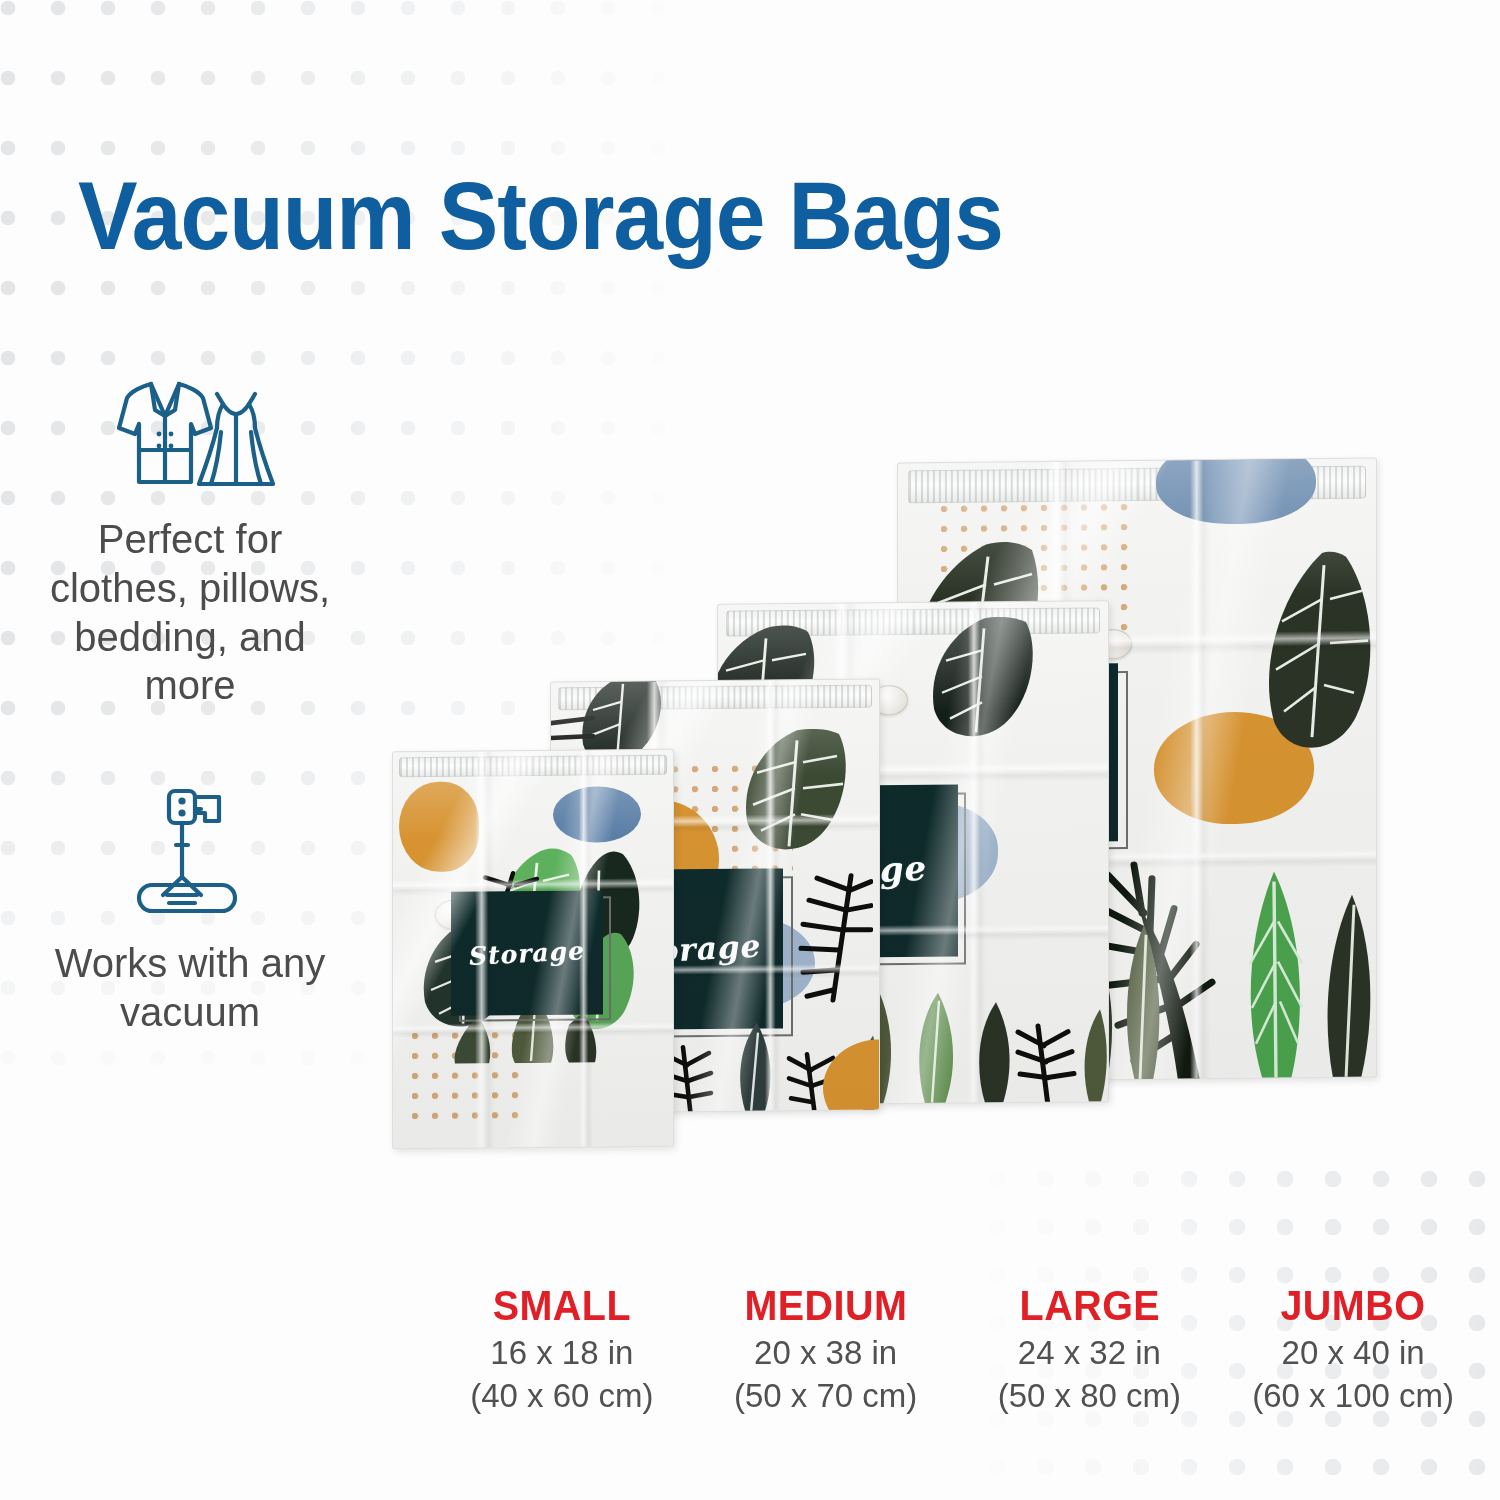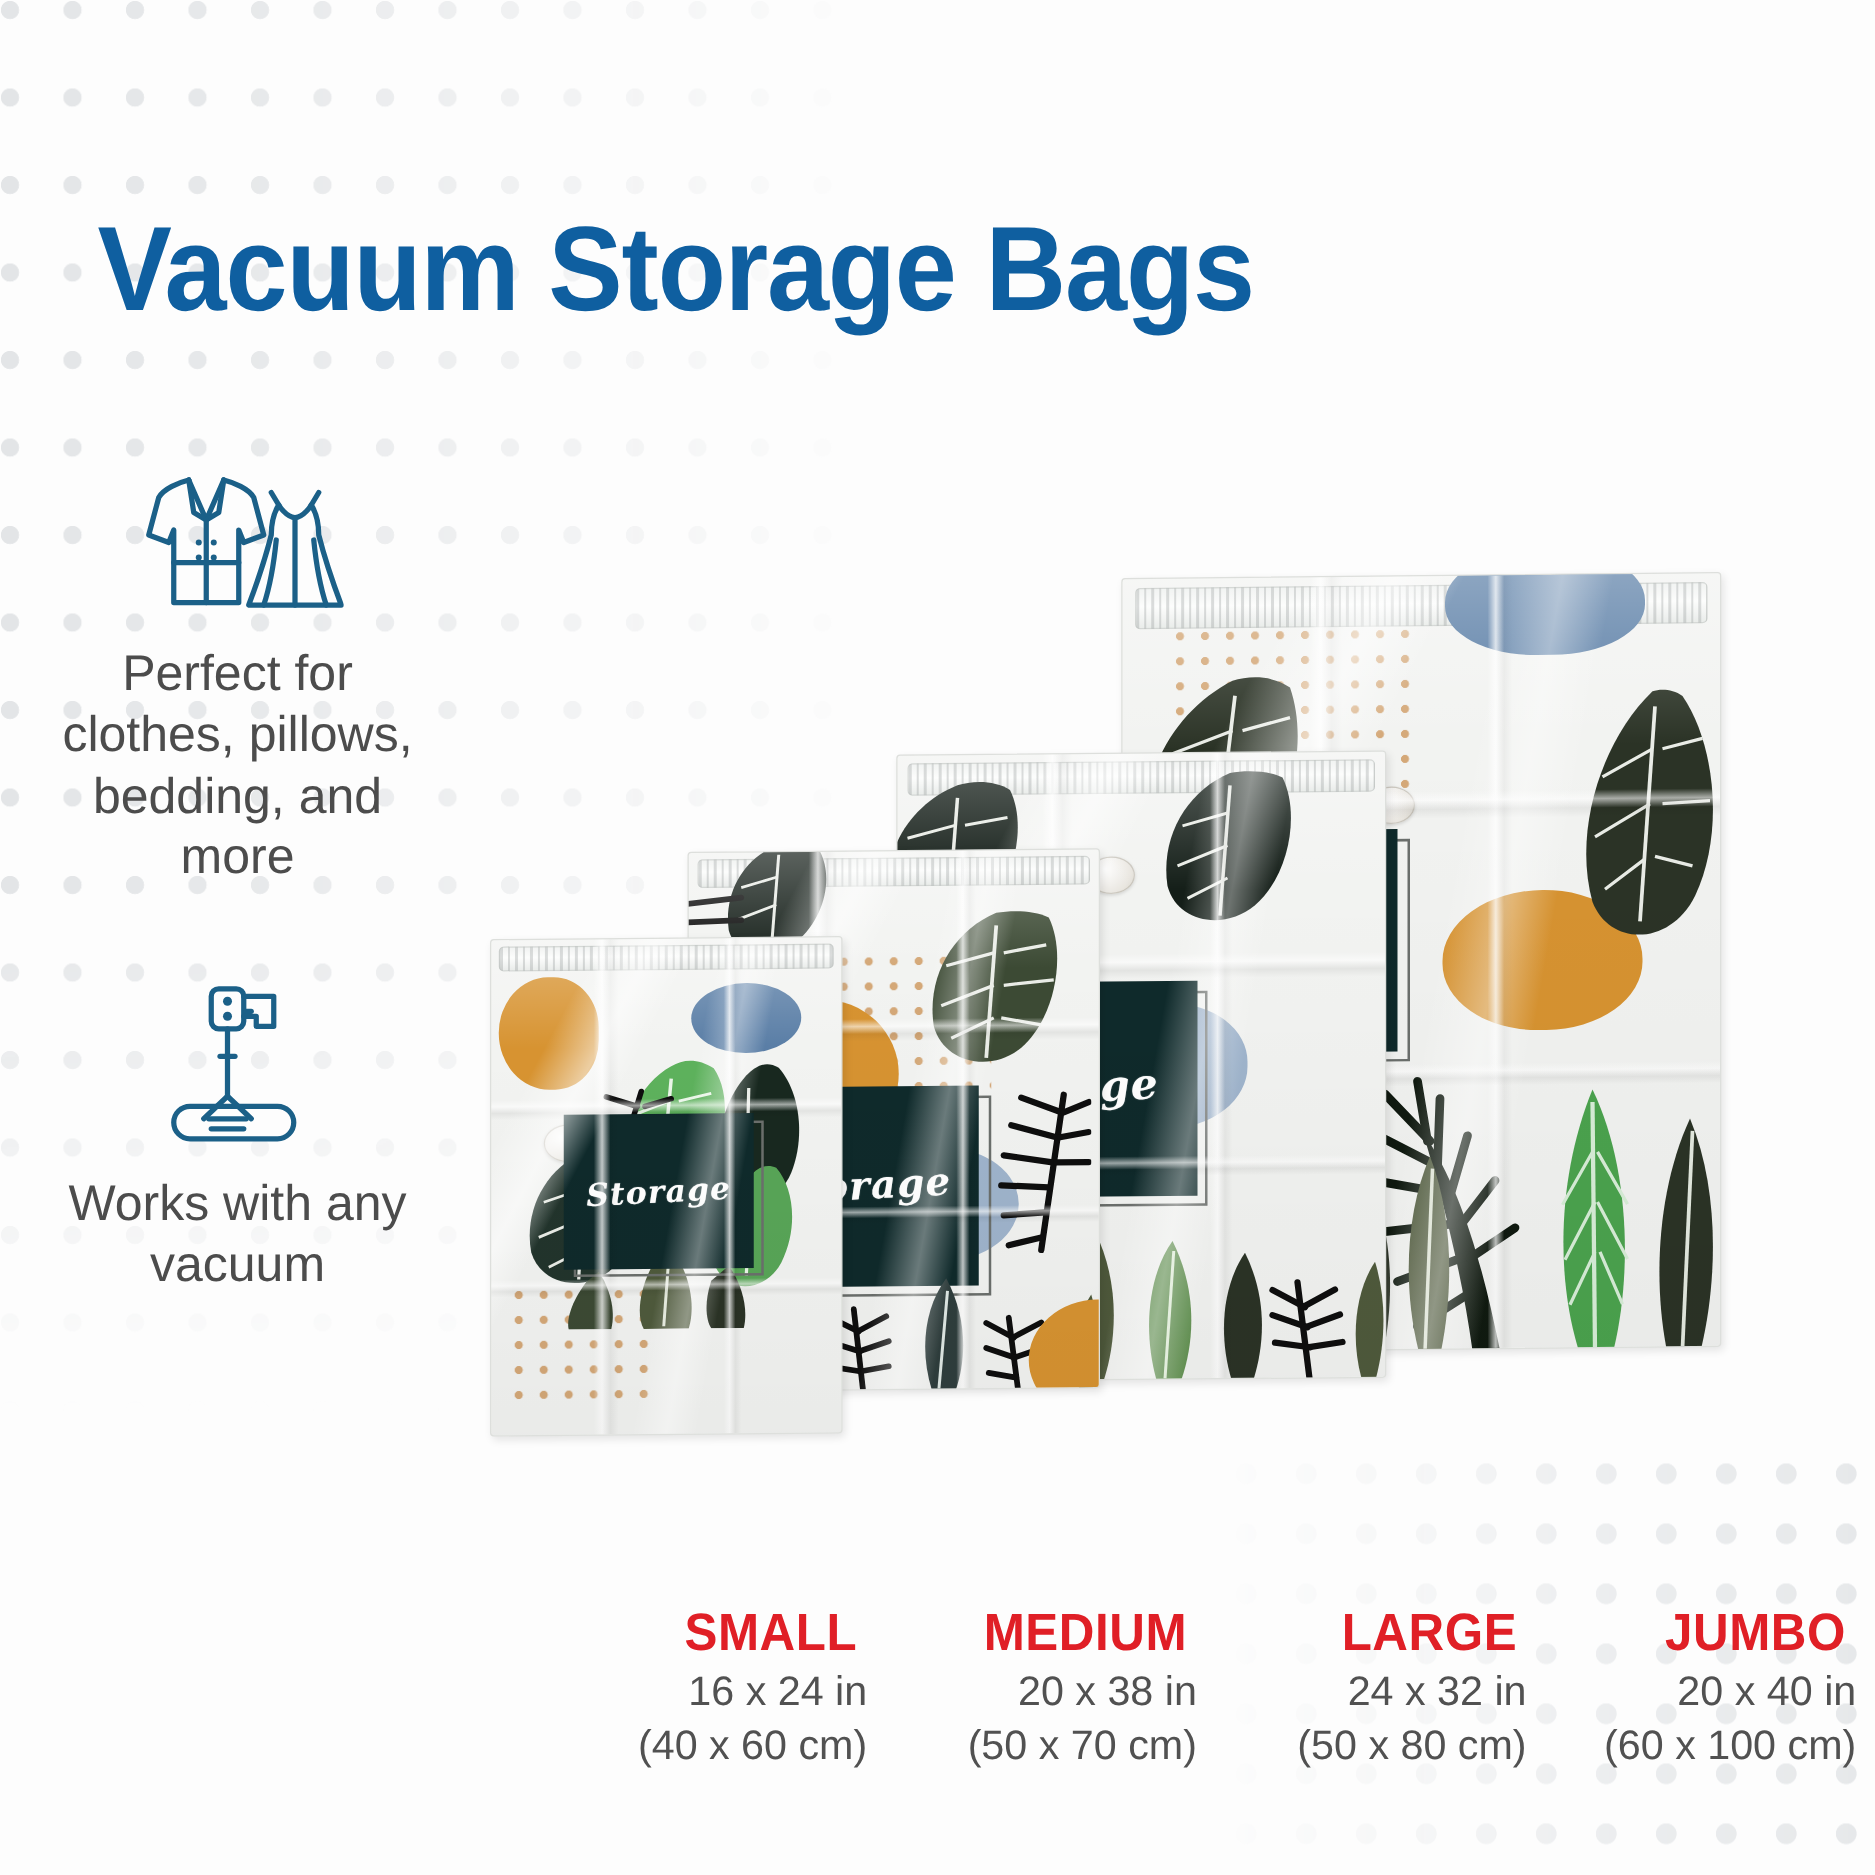--- a/index.html
+++ b/index.html
@@ -187,7 +187,7 @@
   }
   .size-col {
     flex: 1;
-    text-align: right;
+    text-align: center;
   }
   .size-name {
     font-size: 42px;

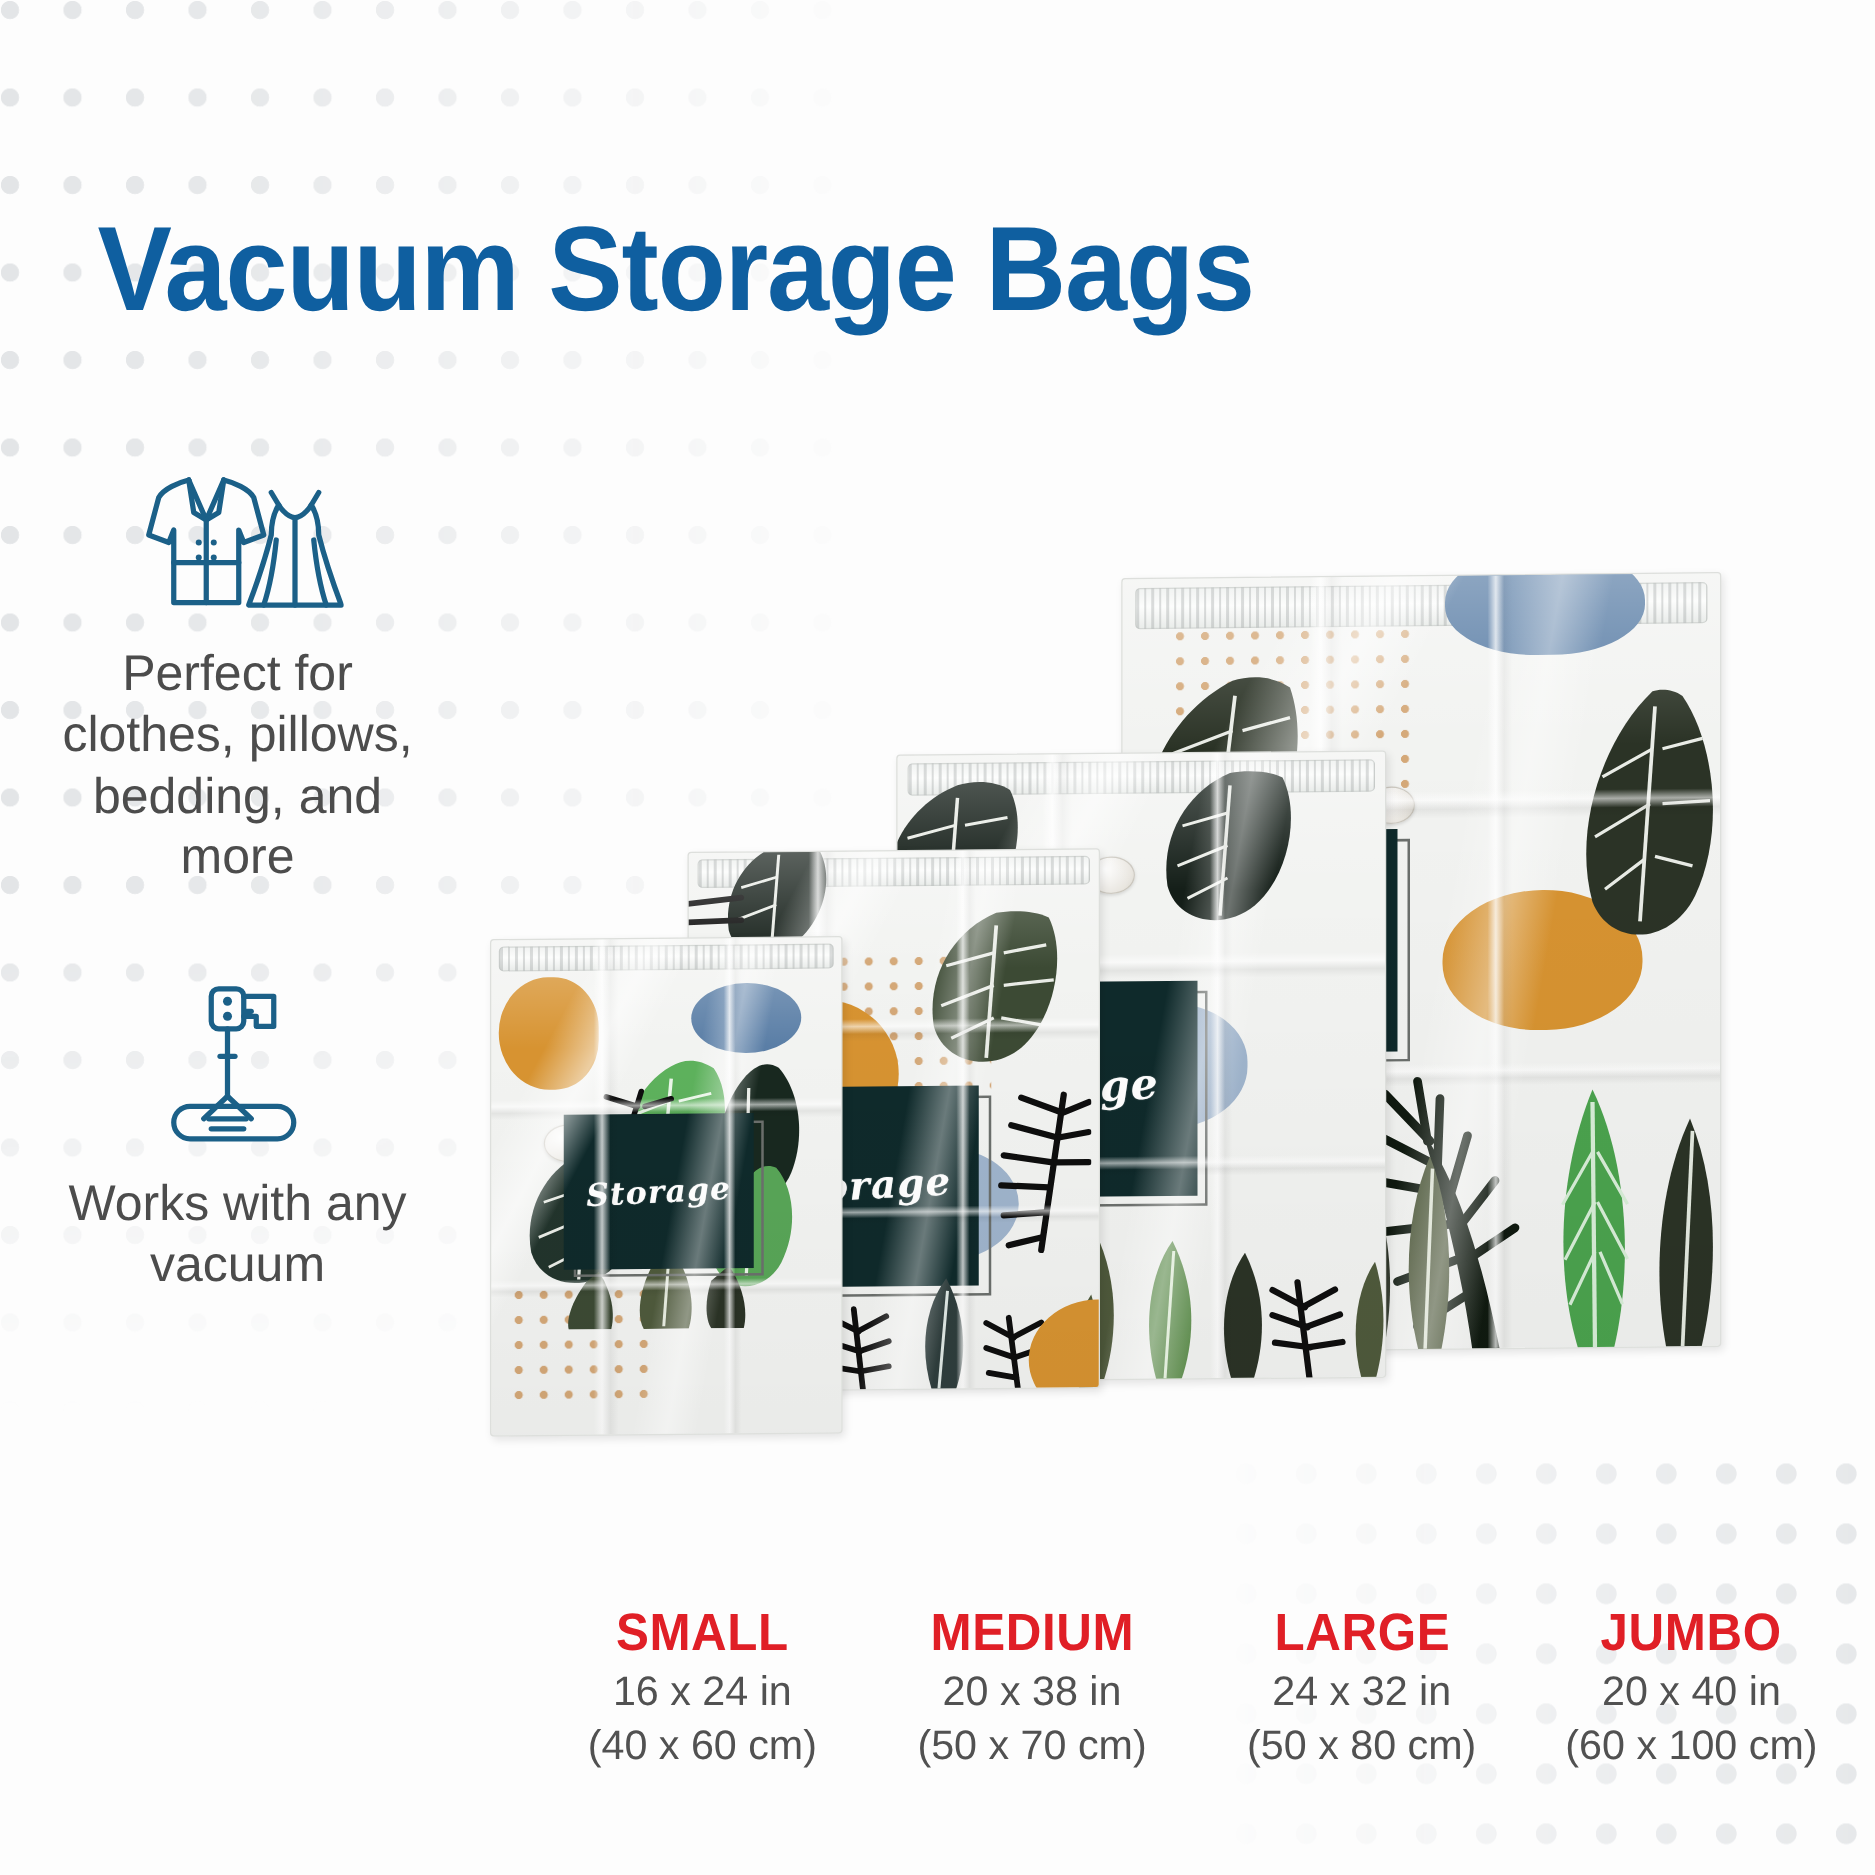--- a/index.html
+++ b/index.html
@@ -535,7 +535,7 @@
 
     <div class="size-col">
       <div class="size-name">SMALL</div>
-      <div class="size-in">16 x 24 in</div>
+      <div class="size-in">16 x 18 in</div>
       <div class="size-cm">(40 x 60 cm)</div>
     </div>
 

